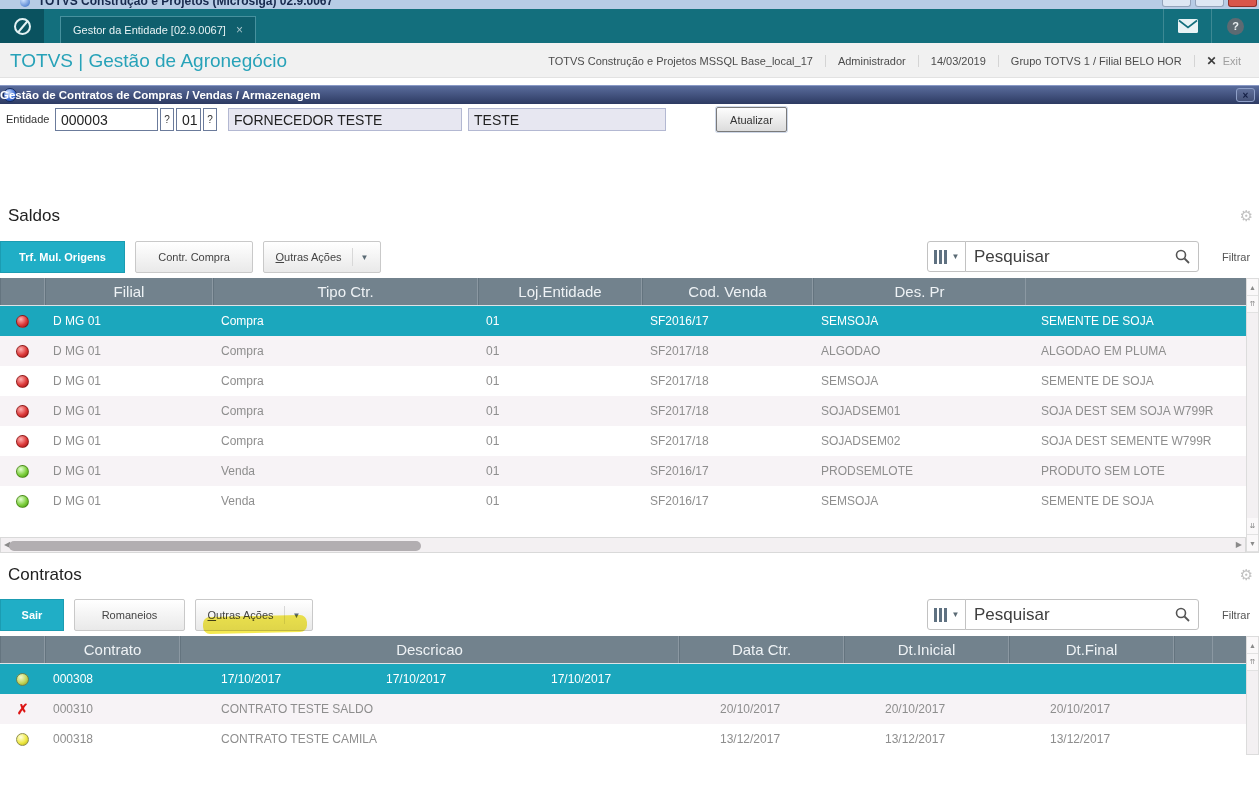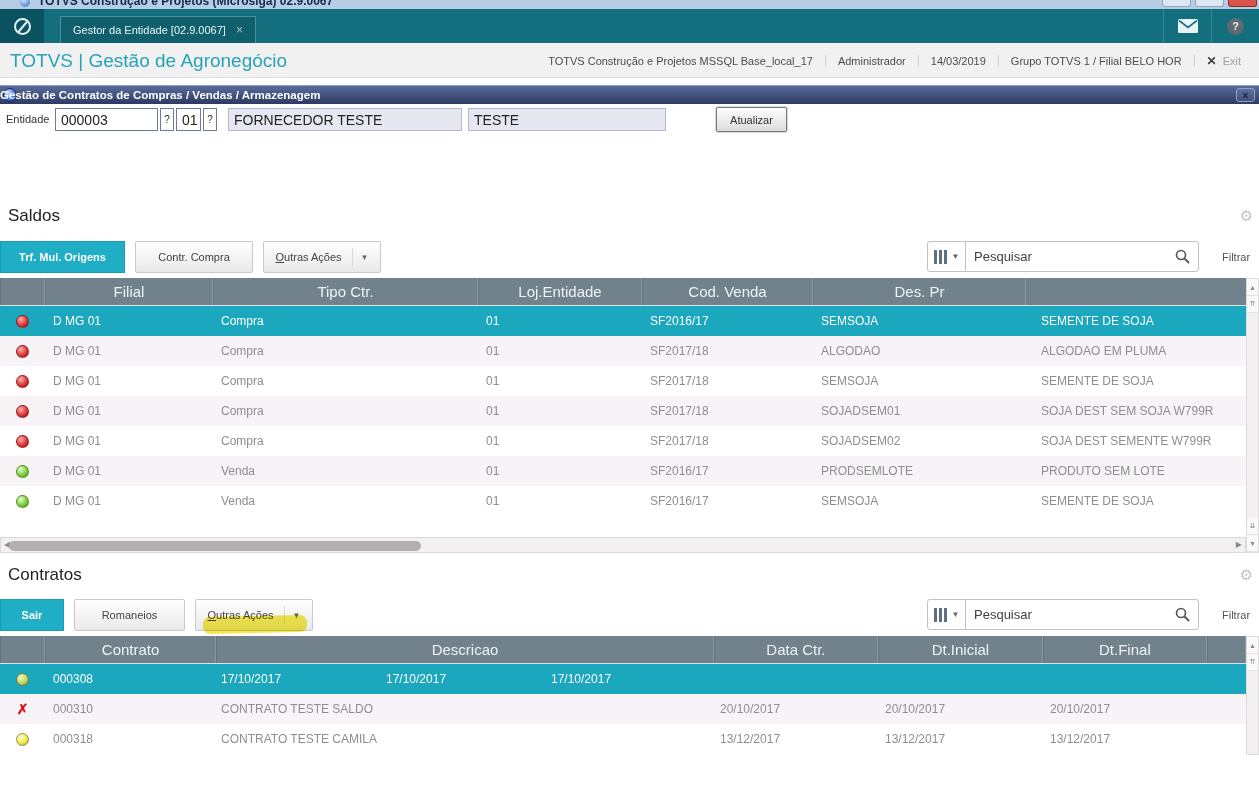--- a/index.html
+++ b/index.html
@@ -99,7 +99,7 @@
   .searchbox { position:absolute; left:38px; top:0; width:234px; height:31px; background:#fff;
                border:1px solid #c2c2c2; border-radius:0 3px 3px 0; }
   .searchbox input { position:absolute; left:0; top:0; width:200px; height:29px; border:none; outline:none;
-                     padding-left:8px; font-size:13px; color:#333;
+                     padding-left:8px; font-size:17px; color:#333;
                      font-family:"Liberation Sans", sans-serif; background:transparent; }
   .searchbox input::placeholder { color:#3f3f3f; opacity:1; }
   .mag { position:absolute; right:8px; top:7px; }

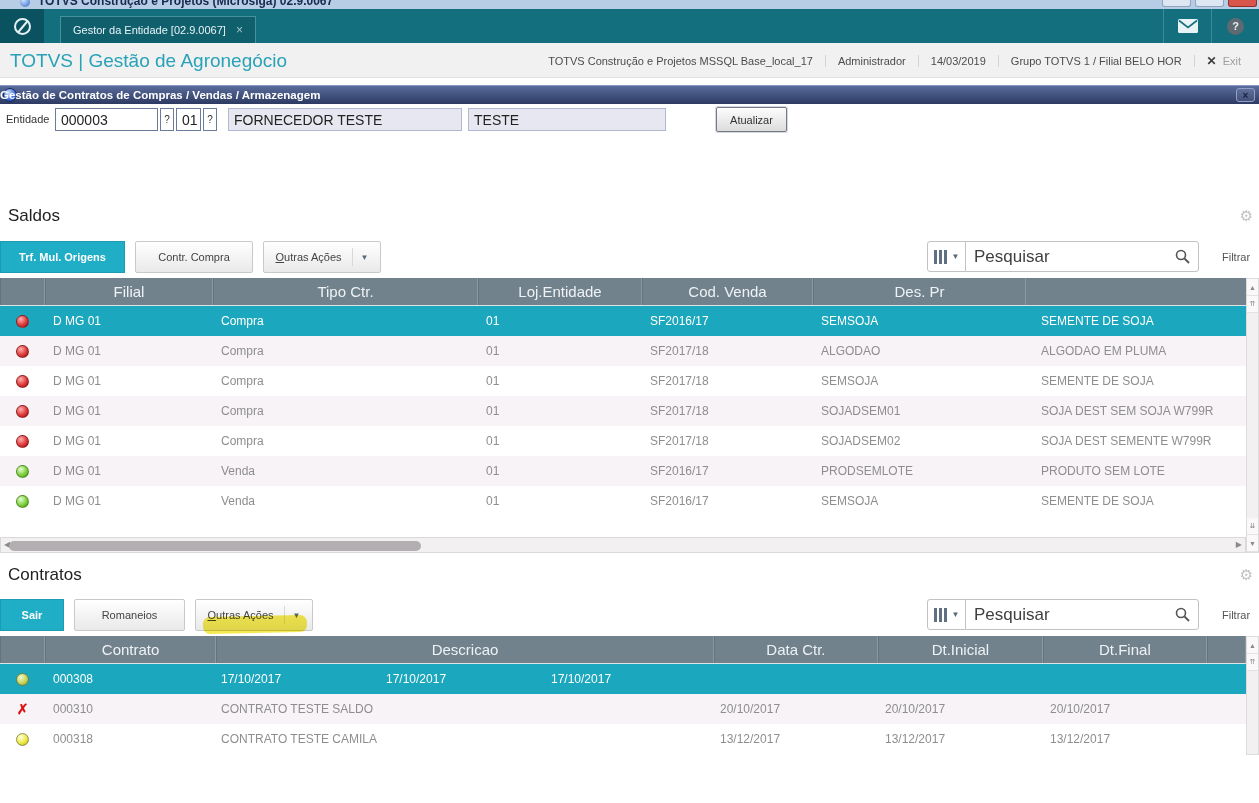--- a/index.html
+++ b/index.html
@@ -376,7 +376,7 @@
   <div class="grid" style="top:636px; height:119px;">
       <div class="thead">
         <div class="th" style="width: 45px;"></div>
-        <div class="th" style="width: 172px;">Contrato</div>
+        <div class="th" style="width: 135px;">Contrato</div>
         <div class="th" style="width: 499px;">Descricao</div>
         <div class="th" style="width: 165px;">Data Ctr.</div>
         <div class="th" style="width: 165px;">Dt.Inicial</div>

